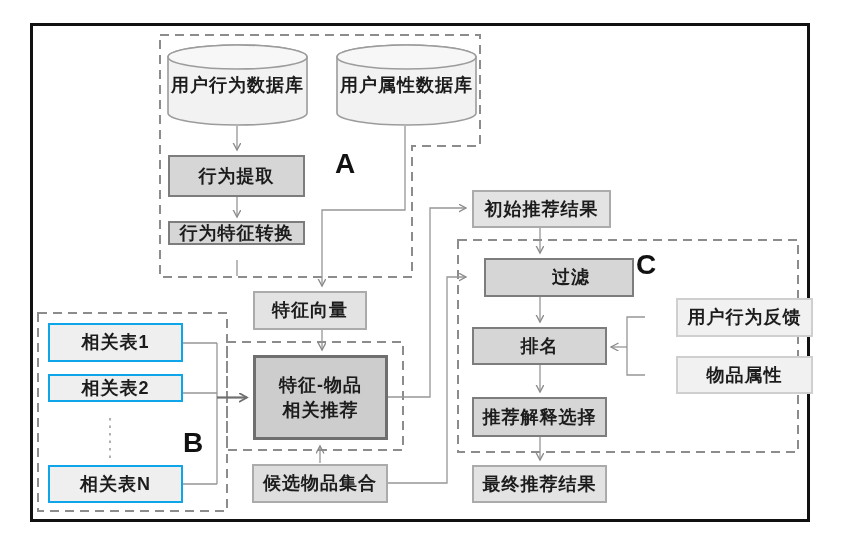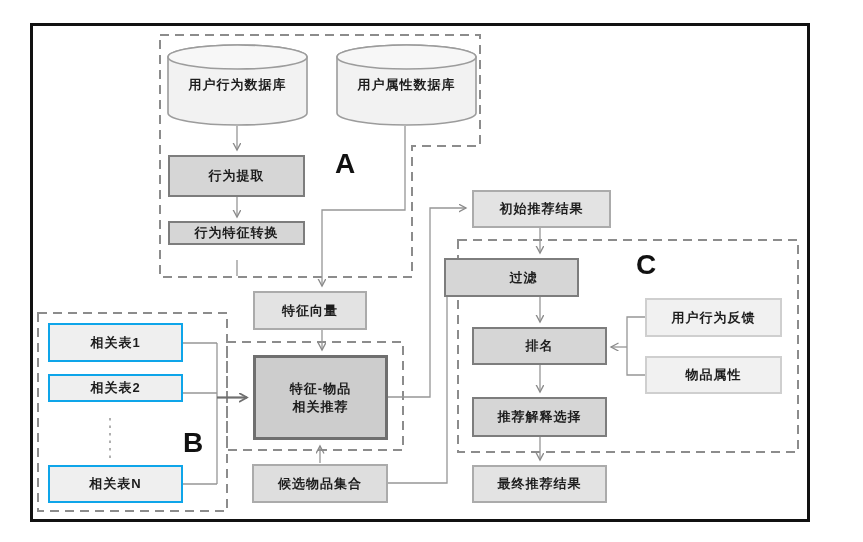--- a/index.html
+++ b/index.html
@@ -10,7 +10,7 @@
   .wires{position:absolute;left:0;top:0;}
   .box{position:absolute;display:flex;align-items:center;justify-content:center;
        box-sizing:border-box;text-align:center;color:#1c1c1c;
-       font-size:13px;font-weight:bold;letter-spacing:1px;line-height:1.35;}
+       font-size:18px;font-weight:bold;letter-spacing:1px;line-height:1.35;}
   .process{background:#d6d6d6;border:2px solid #7d7d7d;}
   .core{background:#cdcdcd;border:3px solid #6f6f6f;flex-direction:column;}
   .data{background:#e3e3e3;border:2px solid #ababab;}

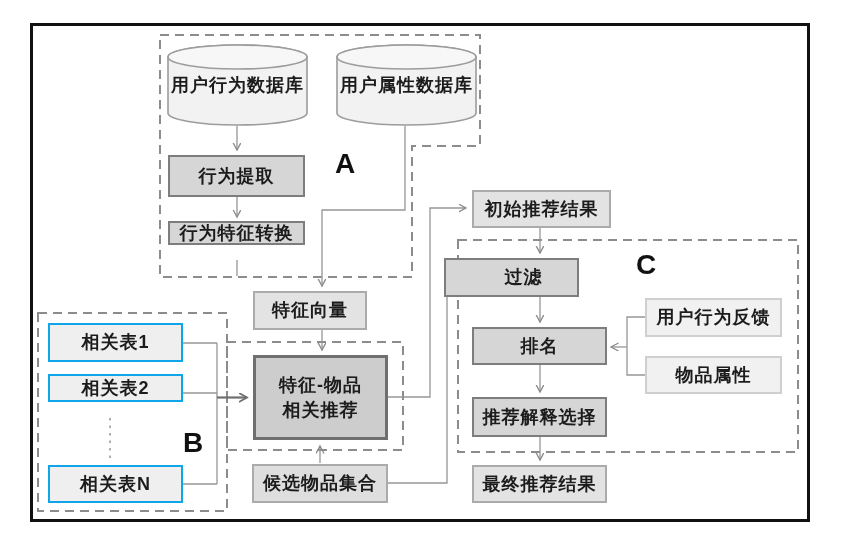--- a/index.html
+++ b/index.html
@@ -95,7 +95,7 @@
   <div class="box data" style="left:252px;top:464px;width:136px;height:39px;background:#dedede;">候选物品集合</div>
 
   <div class="box data" style="left:472px;top:190px;width:139px;height:38px;">初始推荐结果</div>
-  <div class="box process" style="left:444px;top:258px;width:135px;height:39px;padding-left:24px;">过滤</div>
+  <div class="box process" style="left:484px;top:258px;width:150px;height:39px;padding-left:24px;">过滤</div>
   <div class="box process" style="left:472px;top:327px;width:135px;height:38px;">排名</div>
   <div class="box process" style="left:472px;top:397px;width:135px;height:40px;">推荐解释选择</div>
   <div class="box data" style="left:472px;top:465px;width:135px;height:38px;">最终推荐结果</div>

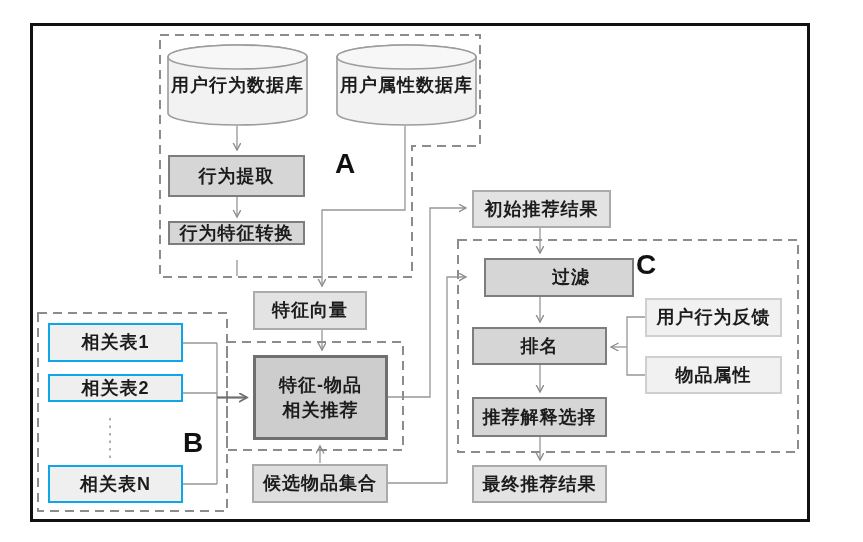--- a/index.html
+++ b/index.html
@@ -15,7 +15,7 @@
   .core{background:#cdcdcd;border:3px solid #6f6f6f;flex-direction:column;}
   .data{background:#e3e3e3;border:2px solid #ababab;}
   .table{background:#efefef;border:2px solid #0ea5e9;}
-  .feedback{background:#f1f1f1;border:2px solid #cfcfcf;}
+  .feedback{background:#f1f1f1;border:2px solid #cfcfcf;margin-left:31px;}
   .cyltext{background:transparent;border:none;}
   .glabel{position:absolute;font-size:28px;font-weight:bold;color:#111;line-height:1;}
 </style>

